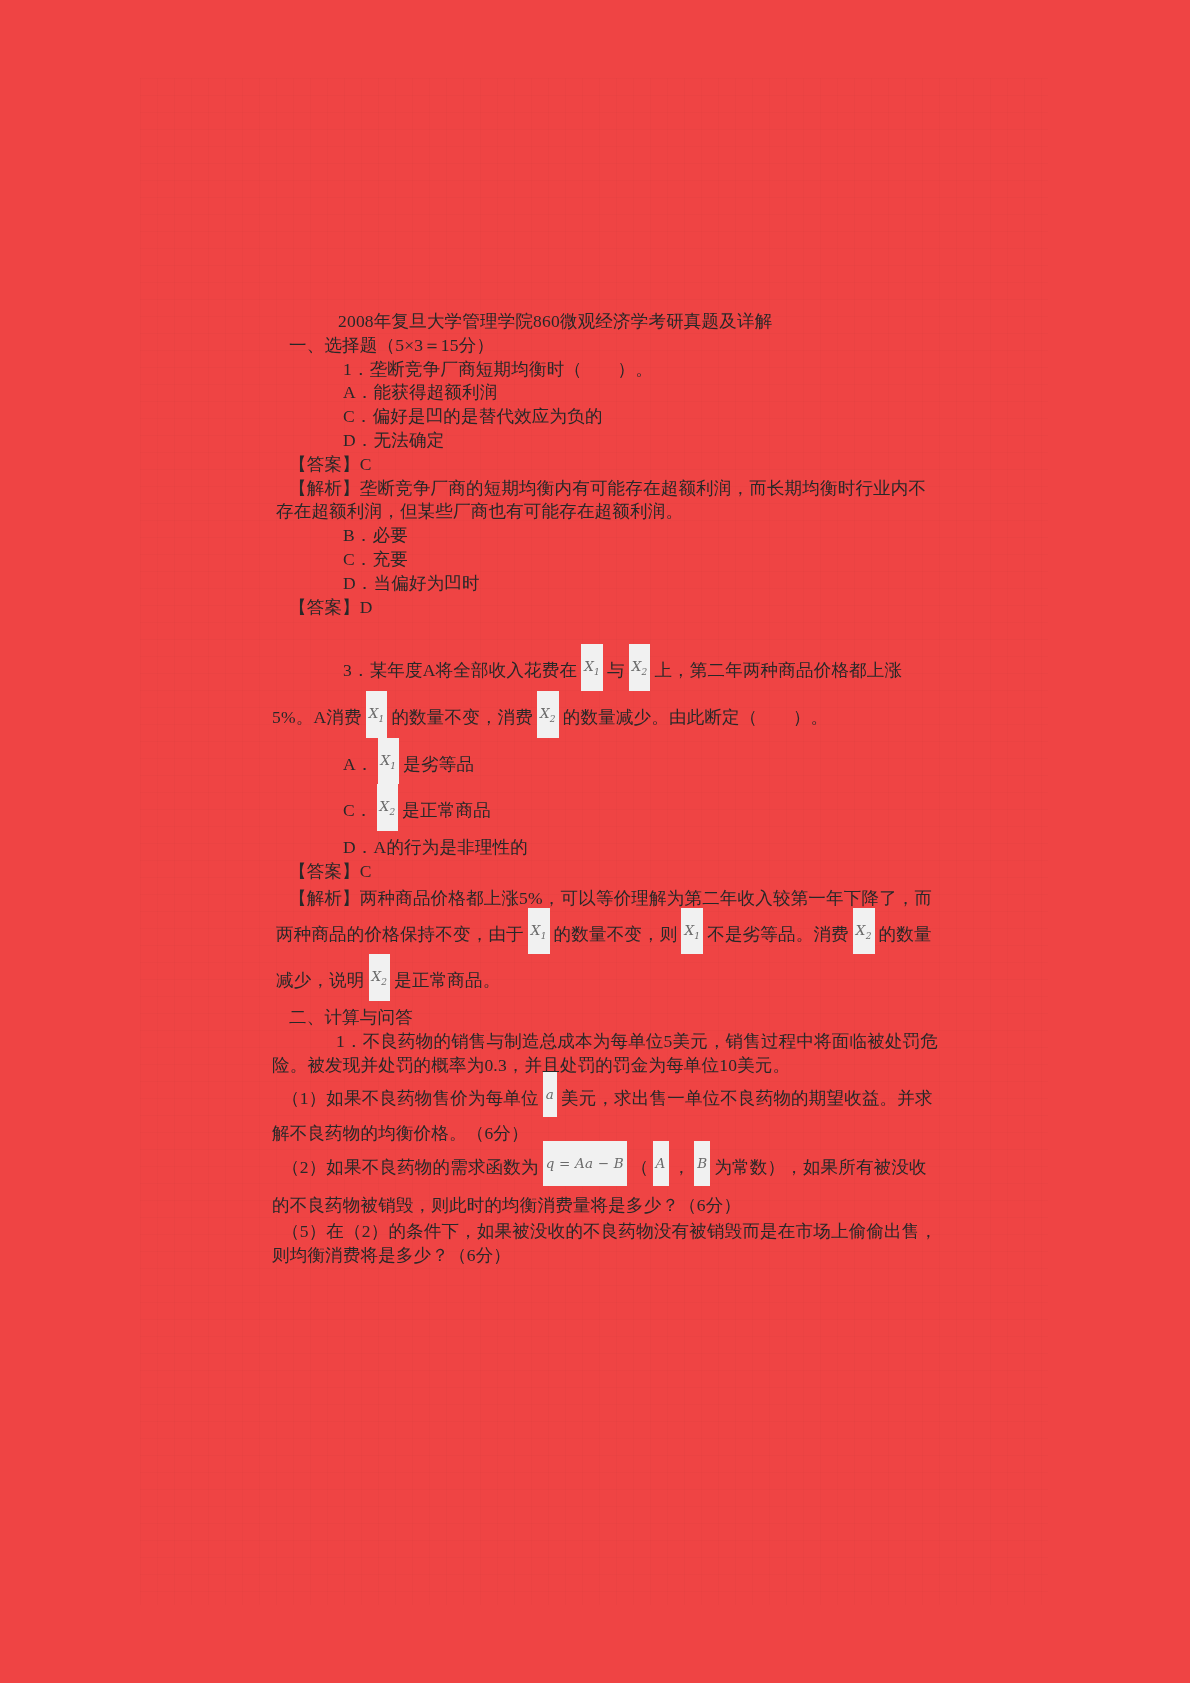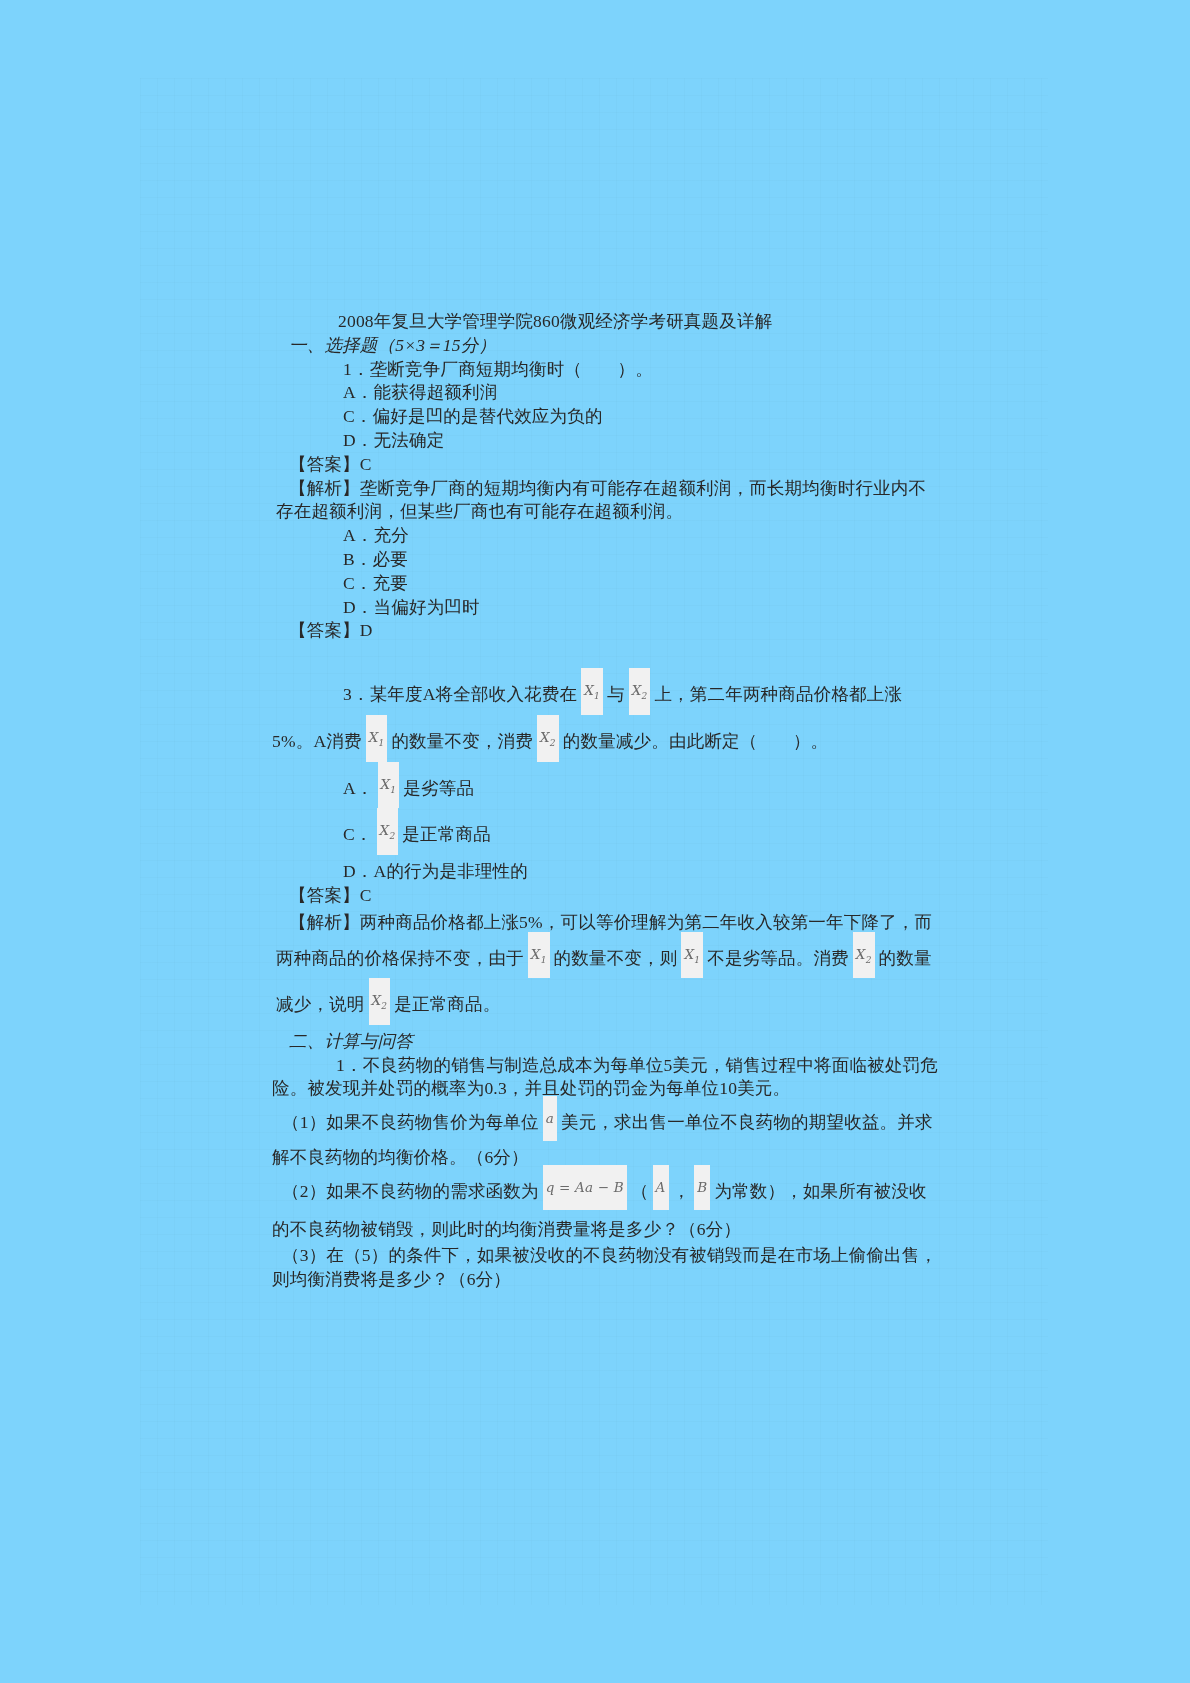--- a/index.html
+++ b/index.html
@@ -12,7 +12,7 @@
   .page {
     position: relative;
     width: 1190px; height: 1683px;
-    background: #7dd3fc;
+    background: #ef4444;
   }
   
   .scan-texture {

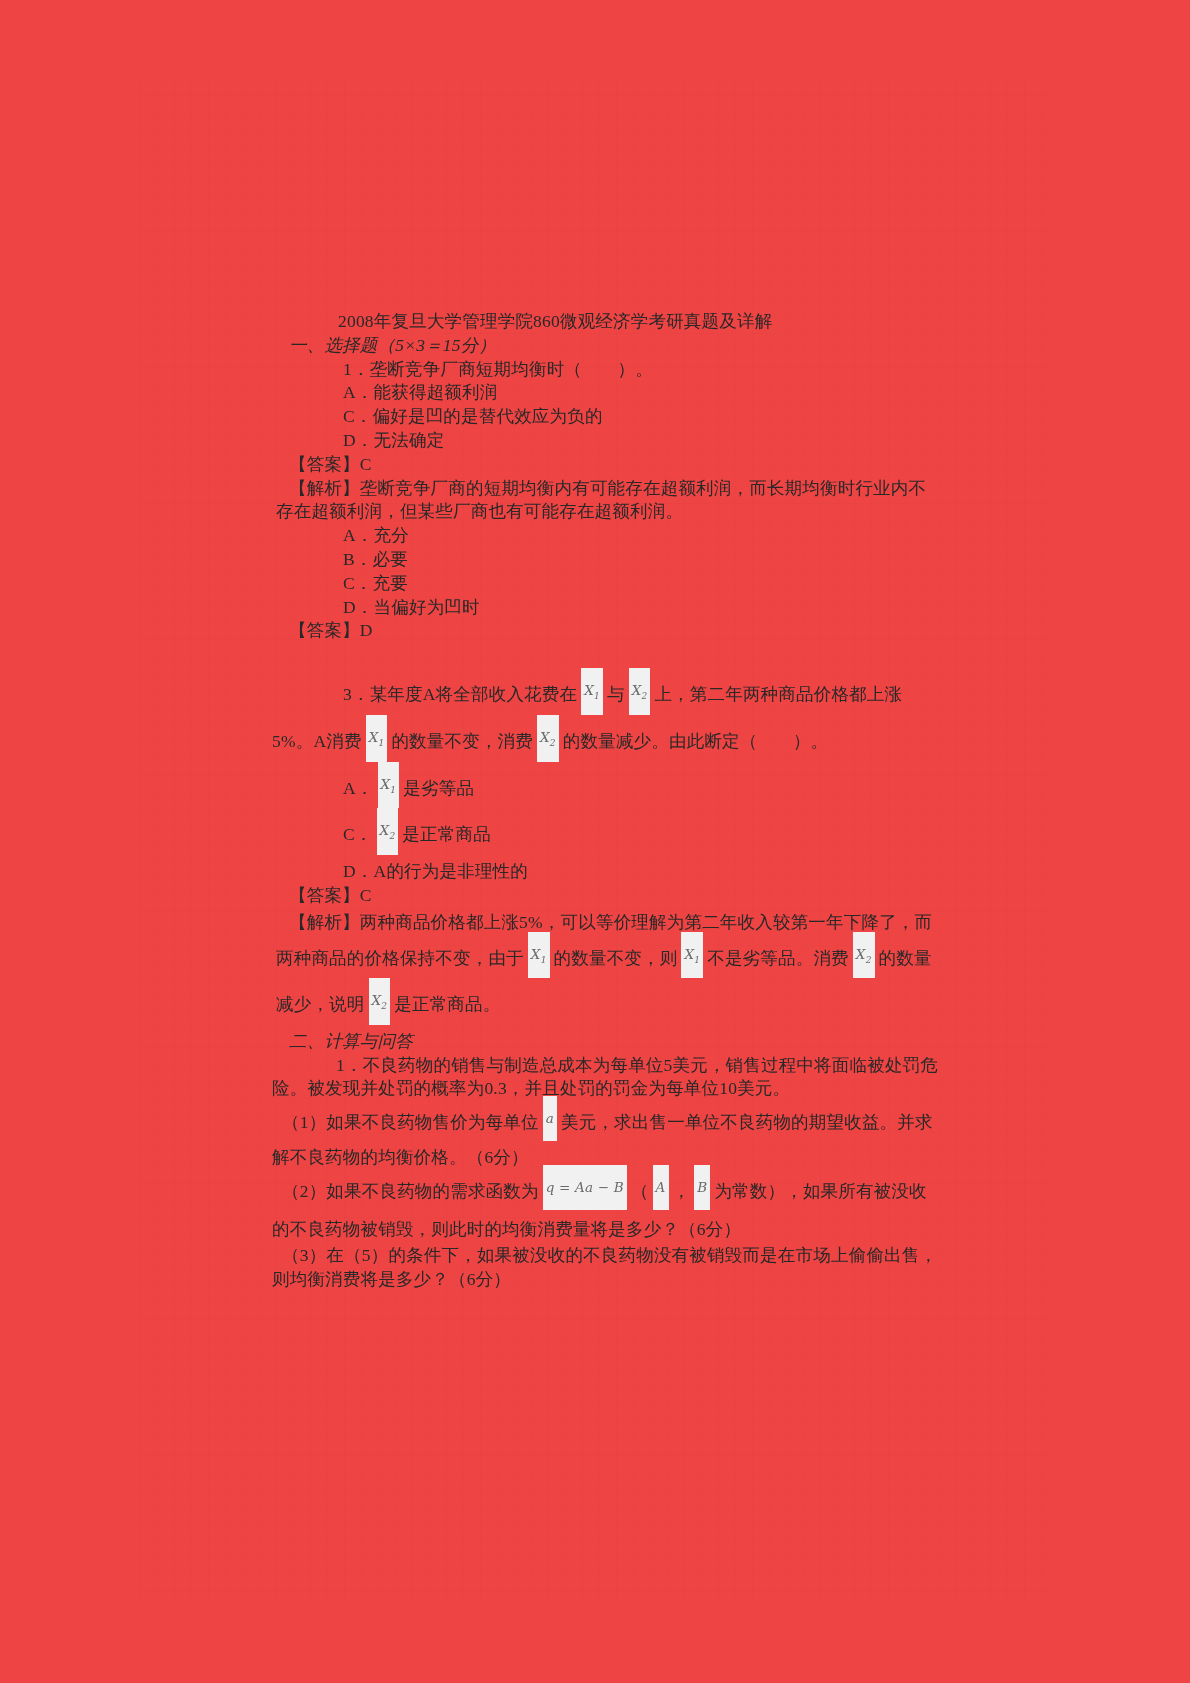--- a/index.html
+++ b/index.html
@@ -35,7 +35,7 @@
   }
   .block { margin: 0; }
   .b-title     { text-indent: 66px; }
-  .b-section   { margin-left: 4px; text-indent: 13px; font-style: italic; }
+  .b-section   { margin-left: 4px; text-indent: 13px; }
   .b-question  { text-indent: 71px; }
   .b-option    { text-indent: 71px; }
   .b-answer    { margin-left: 4px; text-indent: 13px; }

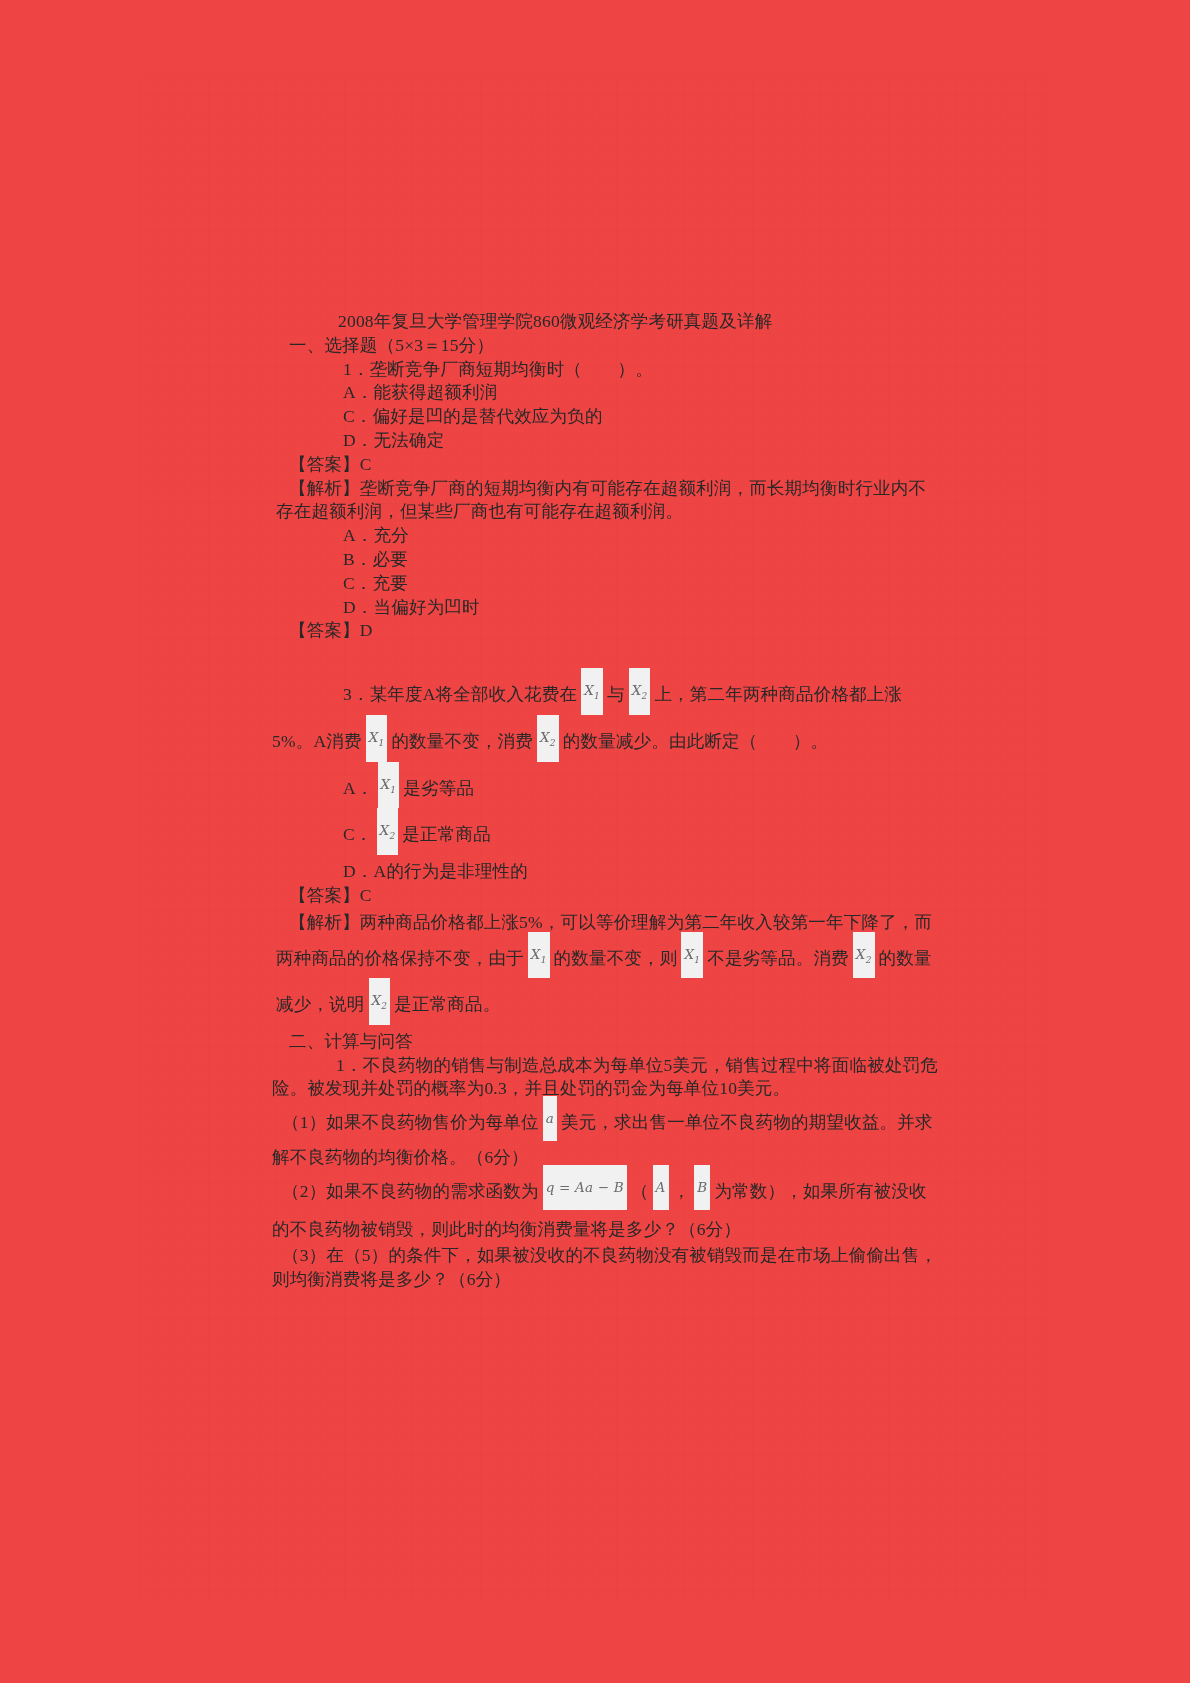--- a/index.html
+++ b/index.html
@@ -74,7 +74,6 @@
       <div class="block b-option">D．无法确定</div>
       <div class="block b-answer">【答案】C</div>
       <div class="block b-analysis">【解析】垄断竞争厂商的短期均衡内有可能存在超额利润，而长期均衡时行业内不存在超额利润，但某些厂商也有可能存在超额利润。</div>
-      <div class="block b-option">A．充分</div>
       <div class="block b-option">B．必要</div>
       <div class="block b-option">C．充要</div>
       <div class="block b-option">D．当偏好为凹时</div>

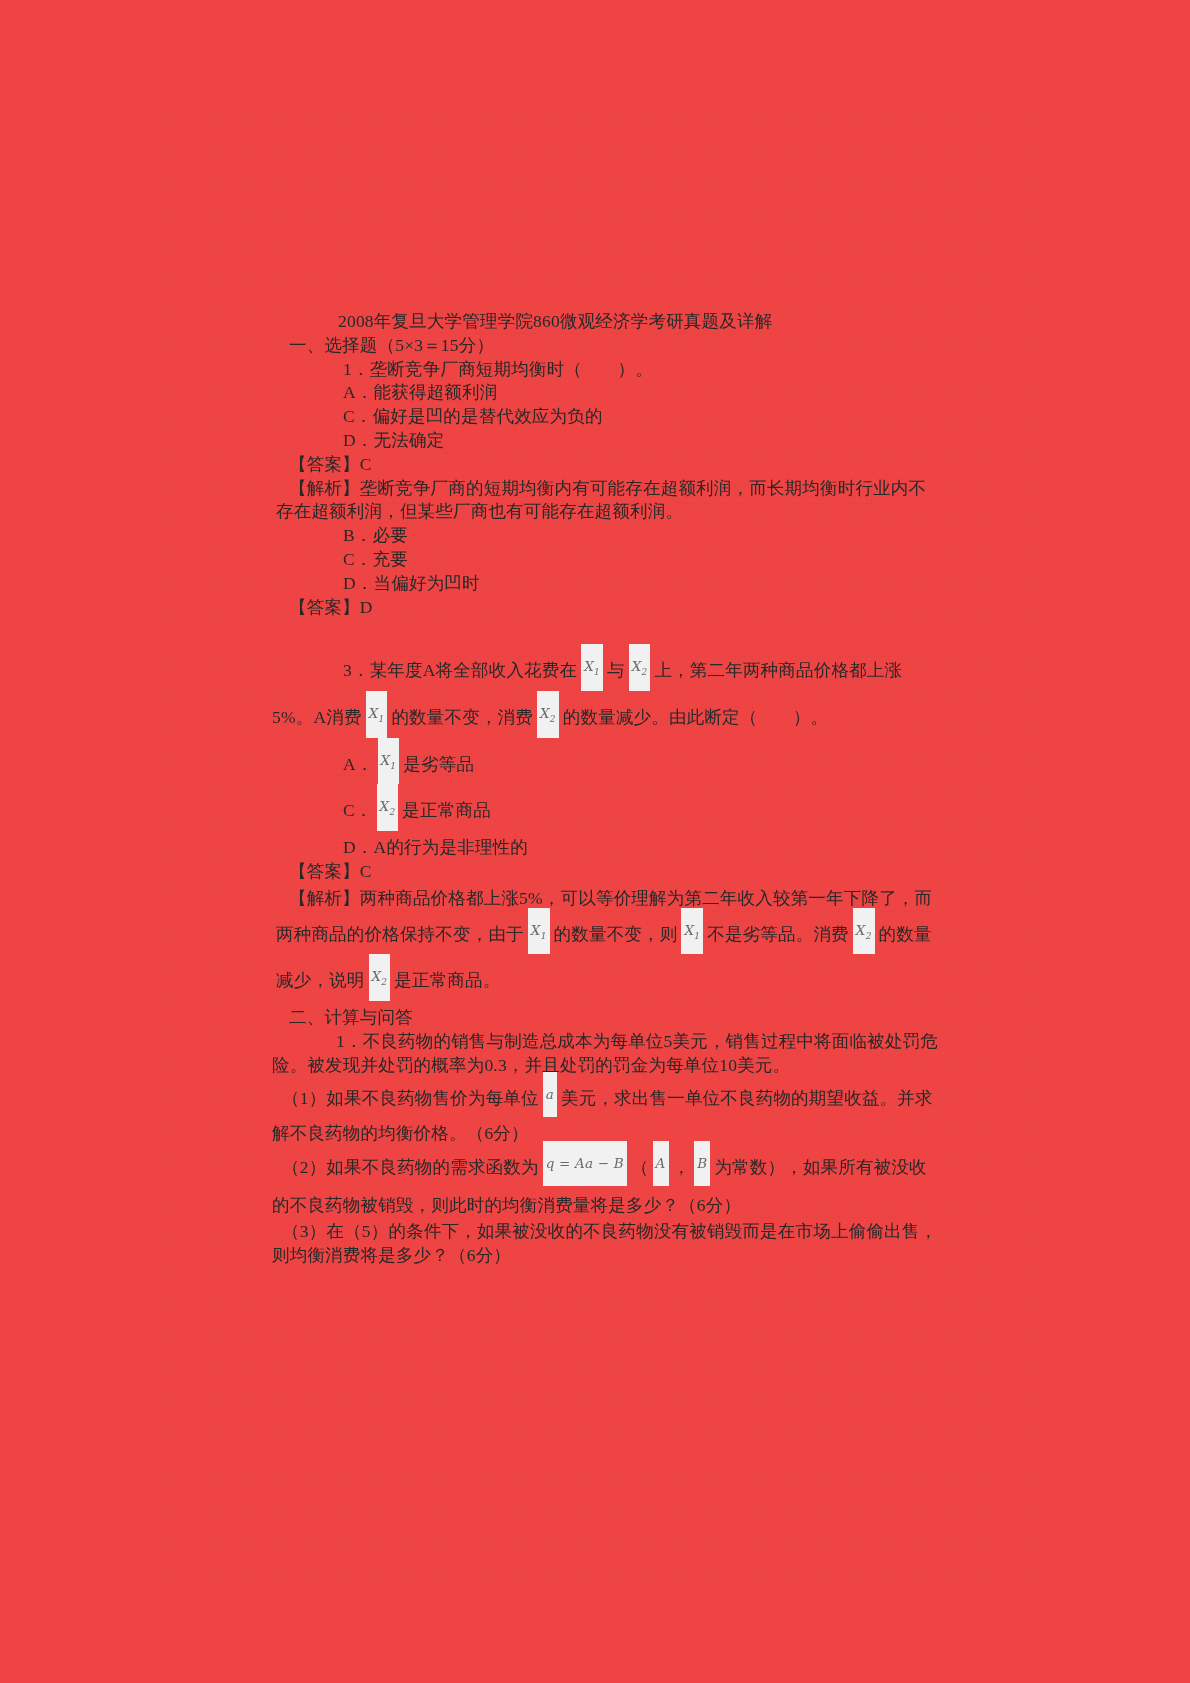--- a/index.html
+++ b/index.html
@@ -88,7 +88,7 @@
       <div class="block b-statement">1．不良药物的销售与制造总成本为每单位5美元，销售过程中将面临被处罚危险。被发现并处罚的概率为0.3，并且处罚的罚金为每单位10美元。</div>
       <div class="block b-numbered">（1）如果不良药物售价为每单位<span class="math">a</span>美元，求出售一单位不良药物的期望收益。并求解不良药物的均衡价格。（6分）</div>
       <div class="block b-numbered rich">（2）如果不良药物的需求函数为<span class="math">q = Aa − B</span>（<span class="math">A</span>，<span class="math">B</span>为常数），如果所有被没收的不良药物被销毁，则此时的均衡消费量将是多少？（6分）</div>
-      <div class="block b-numbered">（3）在（5）的条件下，如果被没收的不良药物没有被销毁而是在市场上偷偷出售，则均衡消费将是多少？（6分）</div>
+      <div class="block b-numbered">（5）在（2）的条件下，如果被没收的不良药物没有被销毁而是在市场上偷偷出售，则均衡消费将是多少？（6分）</div>
     </div>
 </div>
 

